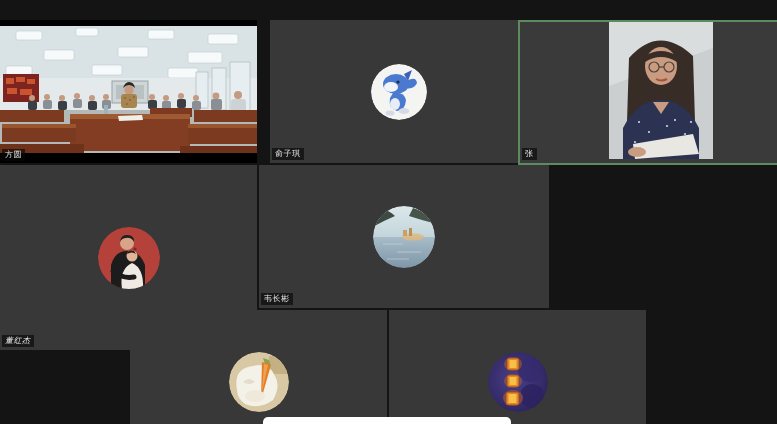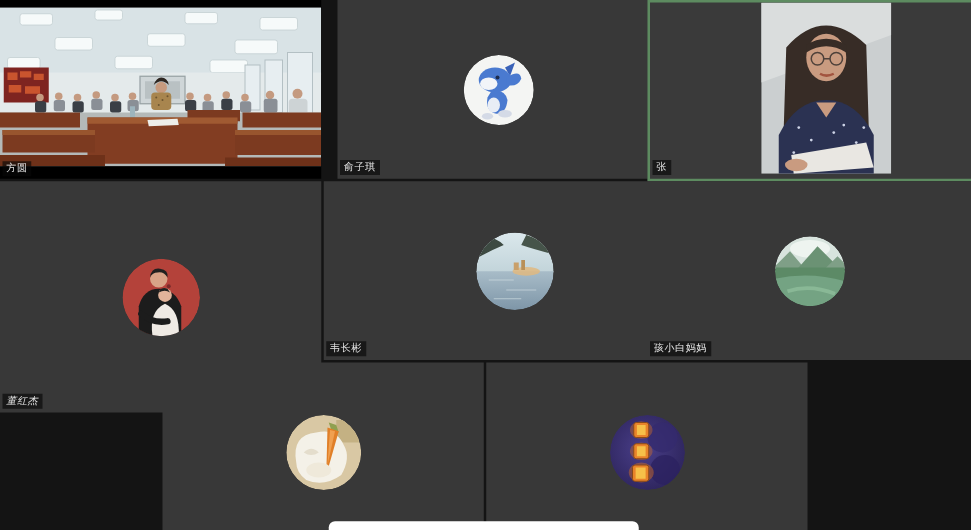--- a/index.html
+++ b/index.html
@@ -7,7 +7,7 @@
     position:relative;width:777px;height:424px;overflow:hidden;
     background:#141414;font-family:"Liberation Sans",sans-serif;
   }
-  .tile{position:absolute;background:#383838;overflow:hidden;}
+  .tile{position:absolute;background:#383838;overflow:hidden;margin-top:20px;}
   .t1{left:0;top:0;width:257px;height:143px;background:#000;}
   .t2{left:270px;top:0;width:257px;height:143px;}
   .t3{left:518px;top:0;width:259px;height:141px;border:2px solid #5d8b60;background:#3a3a3a;}

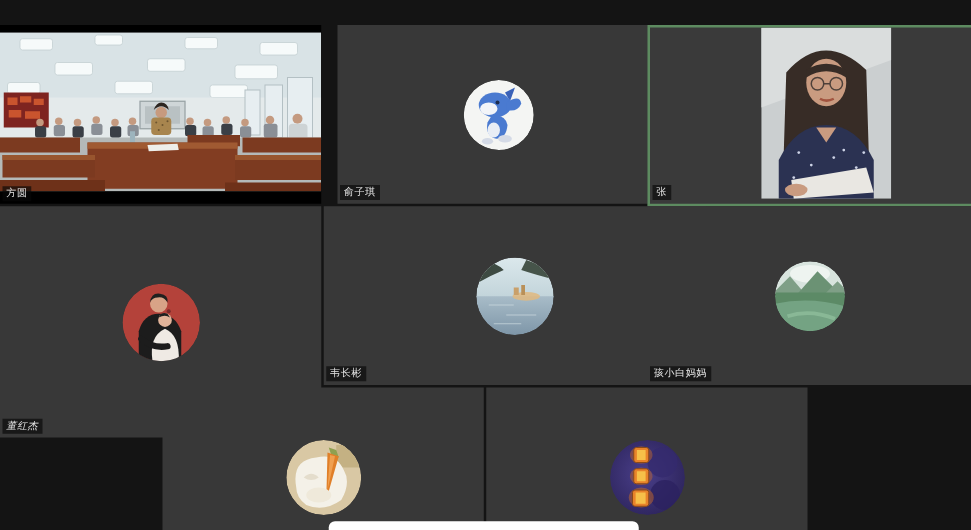--- a/index.html
+++ b/index.html
@@ -12,7 +12,7 @@
   .t2{left:270px;top:0;width:257px;height:143px;}
   .t3{left:518px;top:0;width:259px;height:141px;border:2px solid #5d8b60;background:#3a3a3a;}
   .t4{left:0;top:145px;width:257px;height:185px;font-style:italic;}
-  .t5{left:259px;top:145px;width:290px;height:143px;padding-left:16px;}
+  .t5{left:259px;top:145px;width:290px;height:143px;}
   .t6{left:518px;top:145px;width:259px;height:143px;}
   .t7{left:130px;top:290px;width:257px;height:143px;}
   .t8{left:389px;top:290px;width:257px;height:143px;}

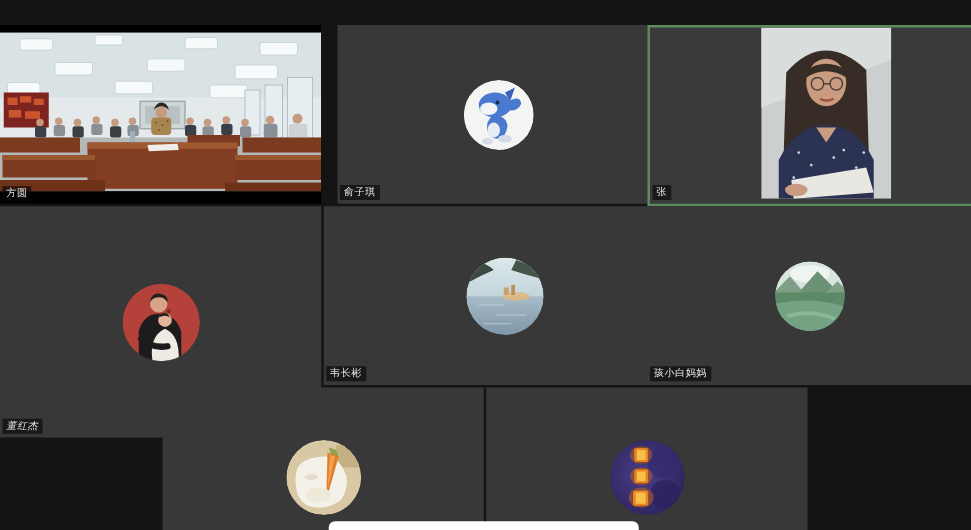--- a/index.html
+++ b/index.html
@@ -252,28 +252,6 @@
     </div>
   </div>
 
-  <div class="tile t6">
-    <svg class="avatar av56" viewBox="0 0 56 56">
-      <defs>
-          <clipPath id="clip6">
-            <circle cx="28" cy="28" r="28"></circle>
-          </clipPath>
-        </defs>
-      <g clip-path="url(#clip6)">
-        <rect width="56" height="26" fill="#d8e4de"></rect>
-        <ellipse cx="28" cy="10" rx="16" ry="7" fill="#eef4f0"></ellipse>
-        <path d="M-2,26 L12,12 L24,26 Z" fill="#7f9f87"></path>
-        <path d="M18,26 L34,8 L52,26 Z" fill="#6b9274"></path>
-        <path d="M40,26 L50,16 L60,26 Z" fill="#7f9f87"></path>
-        <rect y="25" width="56" height="31" fill="#5c8a66"></rect>
-        <path d="M0,34 Q28,28 56,36 L56,56 L0,56 Z" fill="#74a383"></path>
-        <path d="M10,44 Q28,38 48,46" stroke="#89b896" stroke-width="3" fill="none"></path>
-      </g>
-    </svg>
-    <div class="name-label">
-      <span>孩小白妈妈</span>
-    </div>
-  </div>
 
   <div class="tile t7">
     <svg class="avatar av60" viewBox="0 0 60 60">

